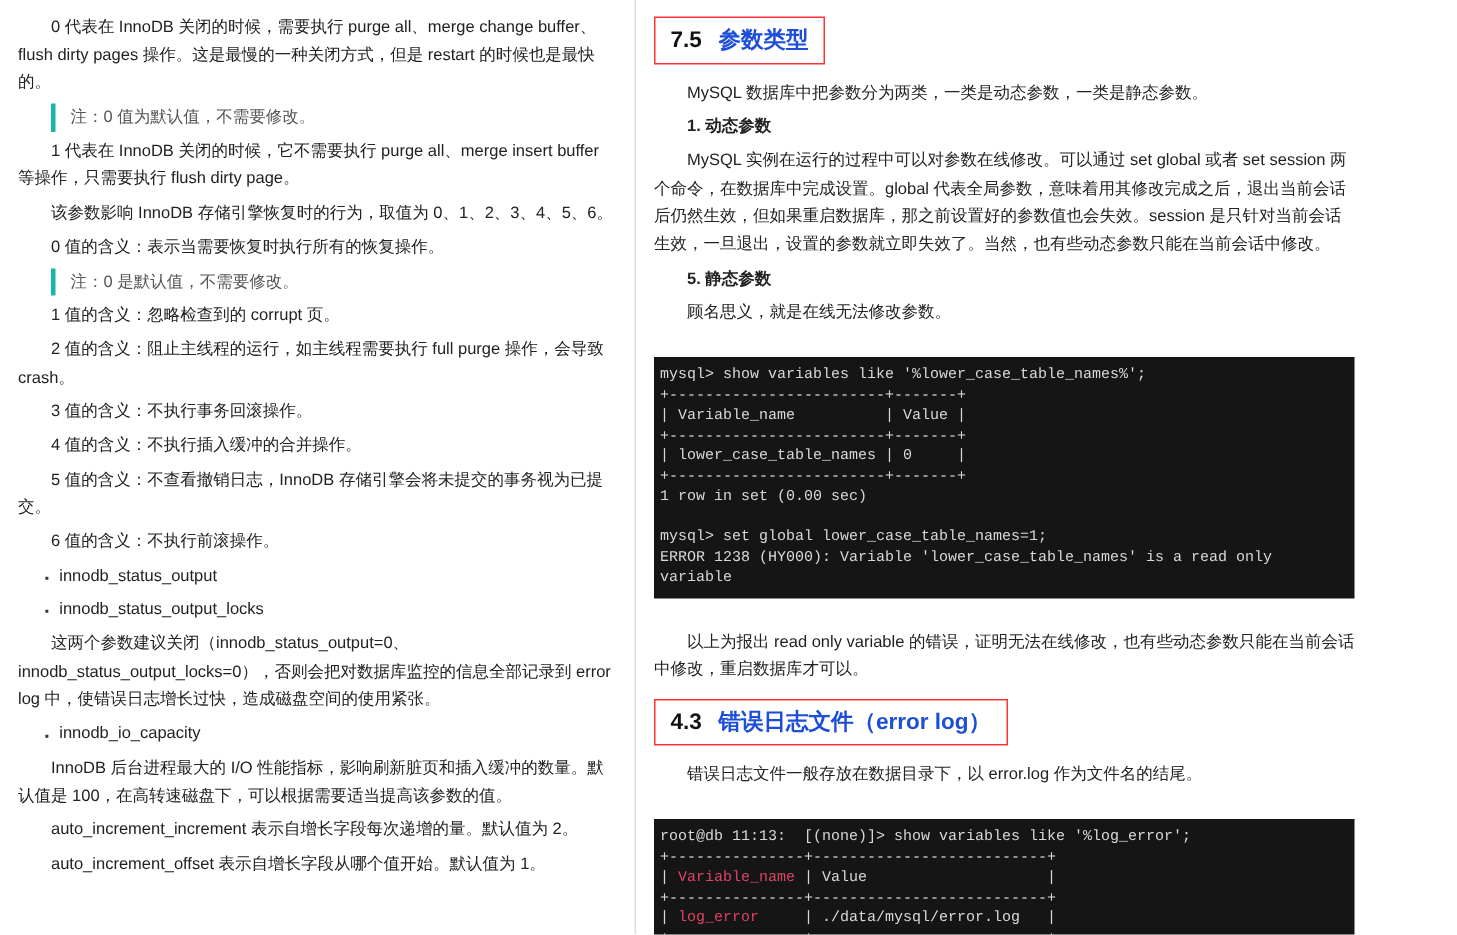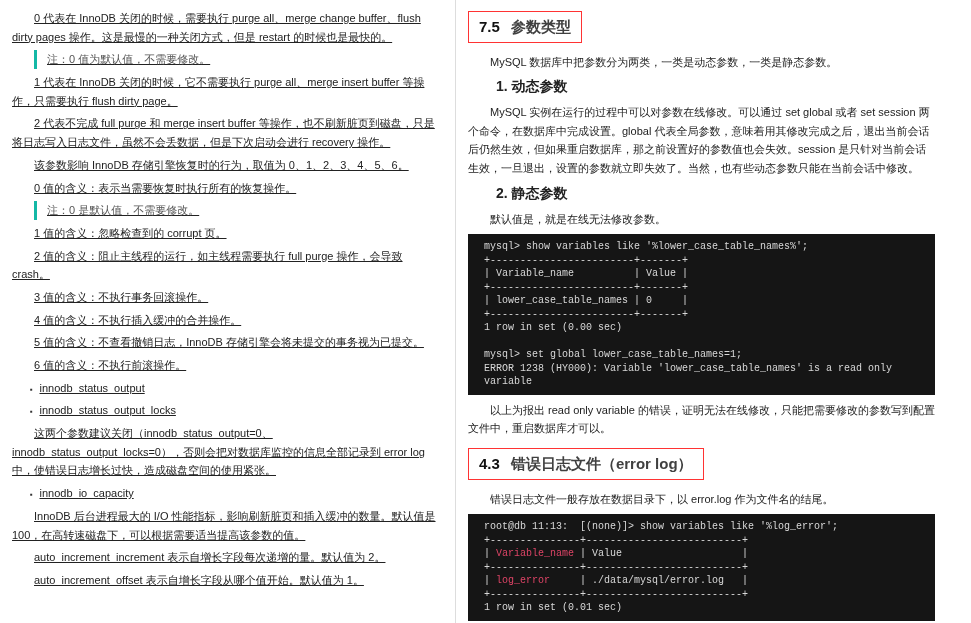--- a/index.html
+++ b/index.html
@@ -16,7 +16,7 @@
     .column {
       padding: 5px 12px;
     }
-    .col-left { width: 456px; border-right: 1px solid #ddd; text-decoration: underline; }
+    .col-left { width: 424px; border-right: 1px solid #ddd; }
     .col-right { width: 491px; }
     .para { margin: 4px 0; text-indent: 2em; }
     .note {

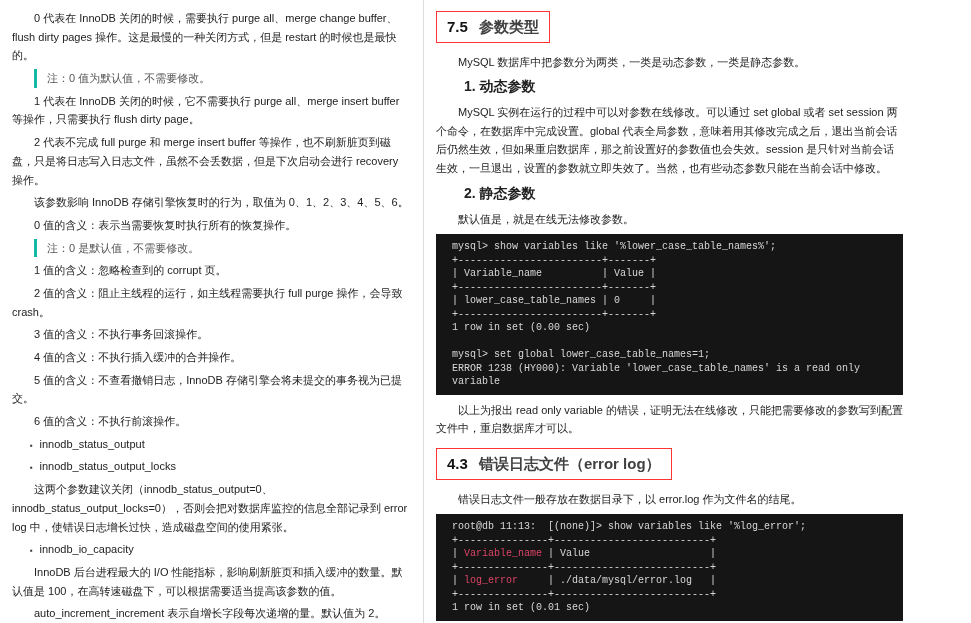--- a/index.html
+++ b/index.html
@@ -32,7 +32,7 @@
       margin: 6px 0 6px 0;
     }
     .heading-num { font-size: 15px; font-weight: bold; color: #111; margin-right: 8px; }
-    .heading-txt { font-size: 15px; font-weight: bold; color: #404040; }
+    .heading-txt { font-size: 15px; font-weight: bold; color: #1d4ed8; }
     .sub { font-weight: bold; margin: 4px 0 2px 2em; font-size: 14px; }
     .terminal {
       background: #151515; color: #d8d8d8;

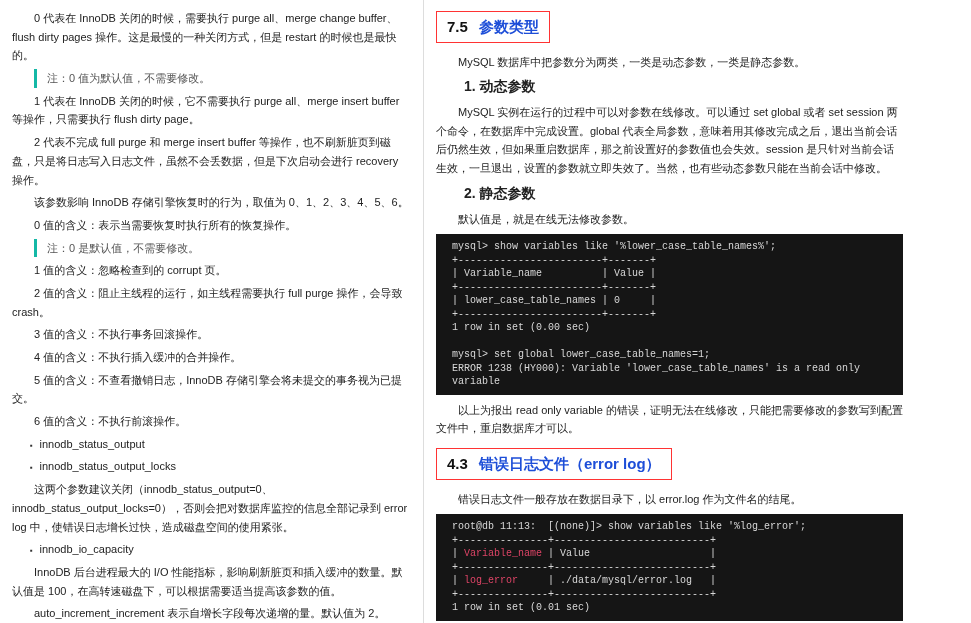--- a/index.html
+++ b/index.html
@@ -33,7 +33,7 @@
     }
     .heading-num { font-size: 15px; font-weight: bold; color: #111; margin-right: 8px; }
     .heading-txt { font-size: 15px; font-weight: bold; color: #1d4ed8; }
-    .sub { font-weight: bold; margin: 4px 0 2px 2em; font-size: 14px; }
+    .sub { font-weight: bold; margin: 4px 0 2px 2em; font-size: 11px; }
     .terminal {
       background: #151515; color: #d8d8d8;
       font-family: "Courier New", monospace; font-size: 10px;

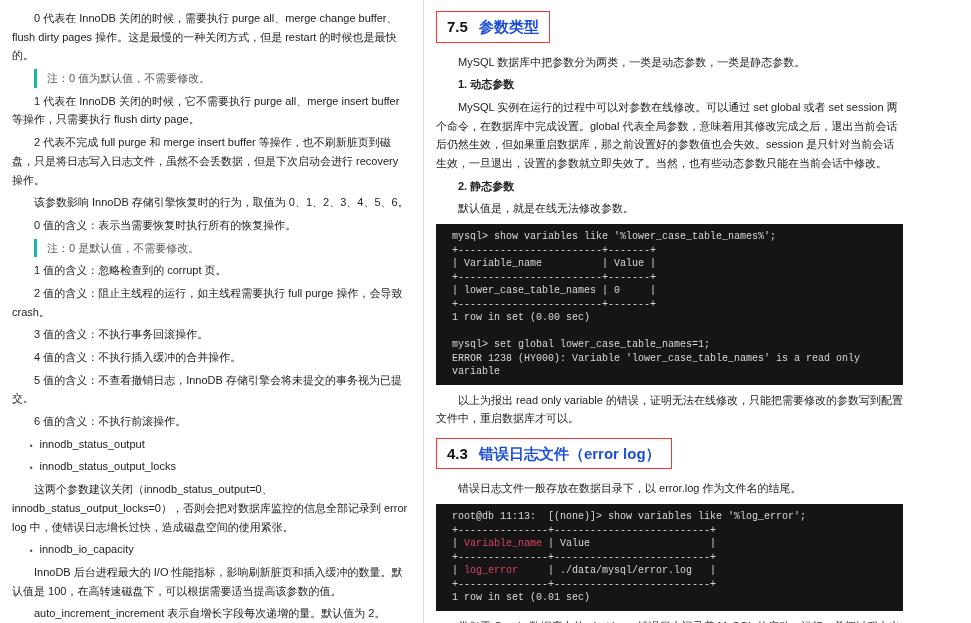--- a/index.html
+++ b/index.html
@@ -49,7 +49,6 @@
   <div class="para">0 代表在 InnoDB 关闭的时候，需要执行 purge all、merge change buffer、flush dirty pages 操作。这是最慢的一种关闭方式，但是 restart 的时候也是最快的。</div>
   <div class="note">注：0 值为默认值，不需要修改。</div>
   <div class="para">1 代表在 InnoDB 关闭的时候，它不需要执行 purge all、merge insert buffer 等操作，只需要执行 flush dirty page。</div>
-  <div class="para">2 代表不完成 full purge 和 merge insert buffer 等操作，也不刷新脏页到磁盘，只是将日志写入日志文件，虽然不会丢数据，但是下次启动会进行 recovery 操作。</div>
   <div class="para">该参数影响 InnoDB 存储引擎恢复时的行为，取值为 0、1、2、3、4、5、6。</div>
   <div class="para">0 值的含义：表示当需要恢复时执行所有的恢复操作。</div>
   <div class="note">注：0 是默认值，不需要修改。</div>

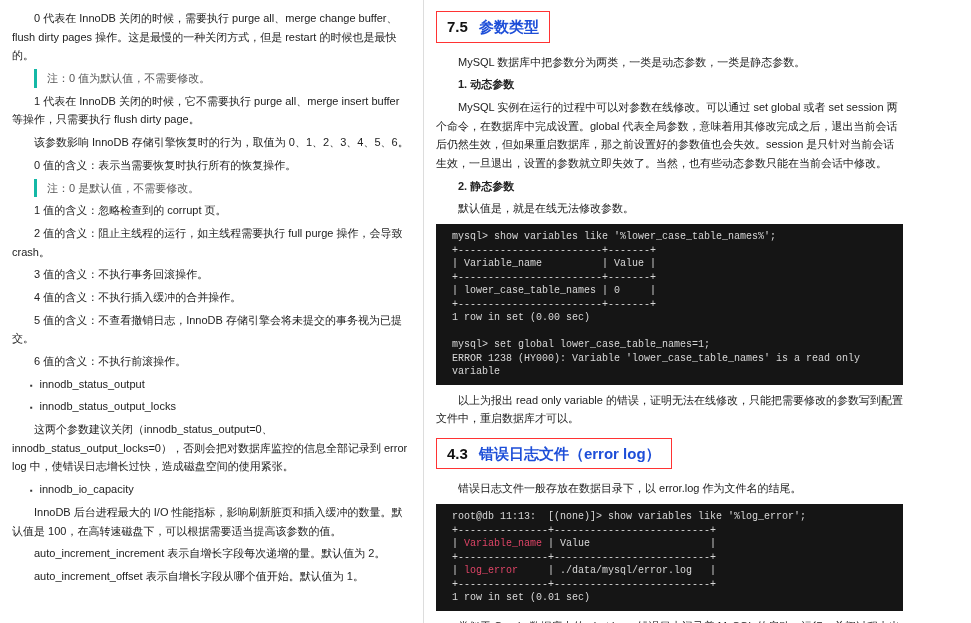--- a/index.html
+++ b/index.html
@@ -75,7 +75,7 @@
   <div class="para">MySQL 数据库中把参数分为两类，一类是动态参数，一类是静态参数。</div>
   <div class="sub">1. 动态参数</div>
   <div class="para">MySQL 实例在运行的过程中可以对参数在线修改。可以通过 set global 或者 set session 两个命令，在数据库中完成设置。global 代表全局参数，意味着用其修改完成之后，退出当前会话后仍然生效，但如果重启数据库，那之前设置好的参数值也会失效。session 是只针对当前会话生效，一旦退出，设置的参数就立即失效了。当然，也有些动态参数只能在当前会话中修改。</div>
-  <div class="sub">2. 静态参数</div>
+  <div class="sub">5. 静态参数</div>
   <div class="para">默认值是，就是在线无法修改参数。</div>
   <div class="terminal">mysql&gt; show variables like '%lower_case_table_names%';
 +------------------------+-------+

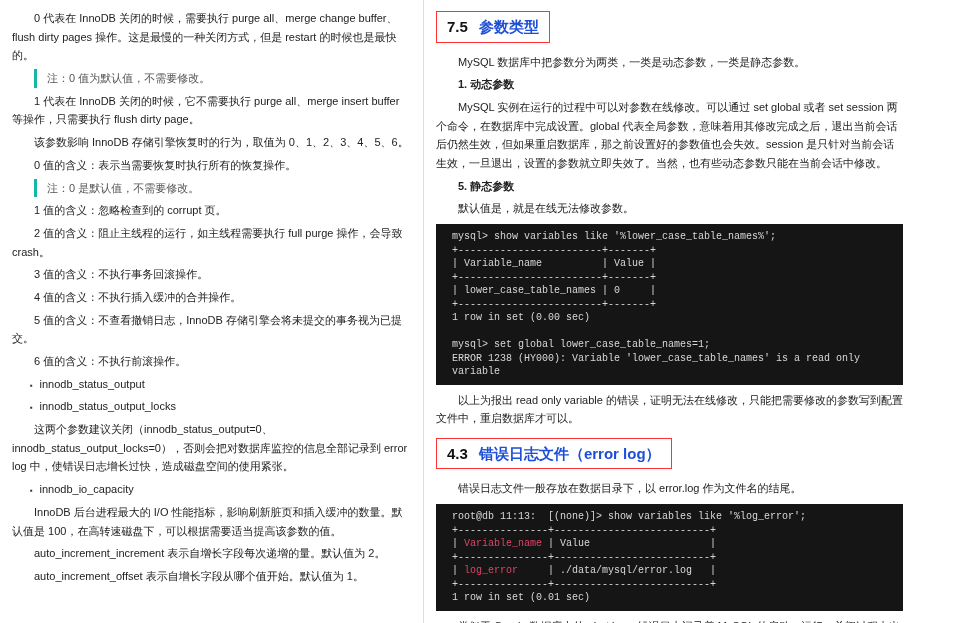--- a/index.html
+++ b/index.html
@@ -76,7 +76,7 @@
   <div class="sub">1. 动态参数</div>
   <div class="para">MySQL 实例在运行的过程中可以对参数在线修改。可以通过 set global 或者 set session 两个命令，在数据库中完成设置。global 代表全局参数，意味着用其修改完成之后，退出当前会话后仍然生效，但如果重启数据库，那之前设置好的参数值也会失效。session 是只针对当前会话生效，一旦退出，设置的参数就立即失效了。当然，也有些动态参数只能在当前会话中修改。</div>
   <div class="sub">5. 静态参数</div>
-  <div class="para">默认值是，就是在线无法修改参数。</div>
+  <div class="para">顾名思义，就是在线无法修改参数。</div>
   <div class="terminal">mysql&gt; show variables like '%lower_case_table_names%';
 +------------------------+-------+
 | Variable_name          | Value |

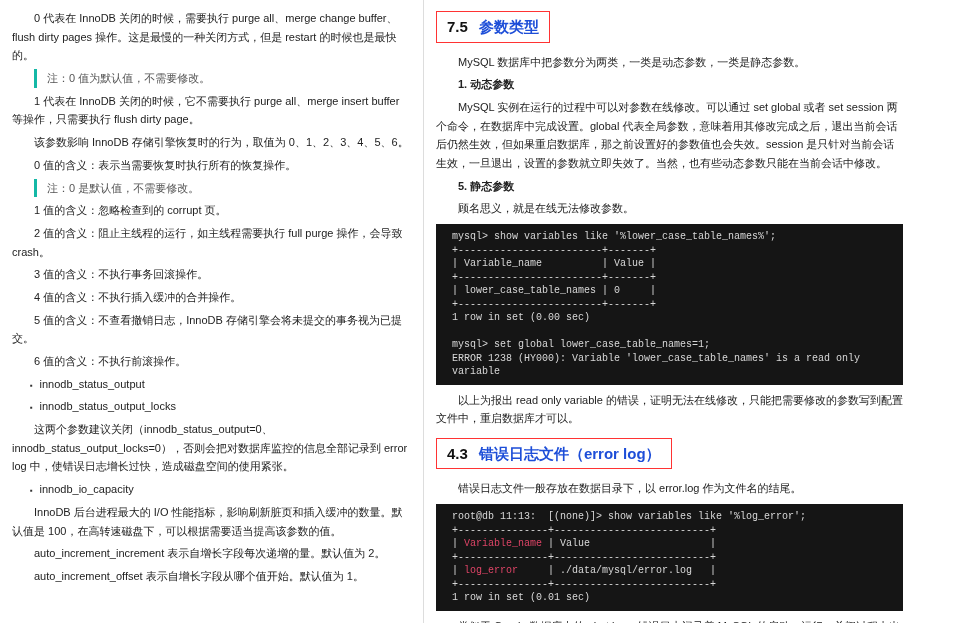--- a/index.html
+++ b/index.html
@@ -37,7 +37,7 @@
     .terminal {
       background: #151515; color: #d8d8d8;
       font-family: "Courier New", monospace; font-size: 10px;
-      padding: 6px 16px; margin: 6px 0; white-space: pre-wrap; line-height: 1.35;
+      padding: 6px 4px; margin: 20px 0; white-space: pre-wrap; line-height: 1.35;
       overflow: hidden;
     }
     .redvar { color: #d46; }

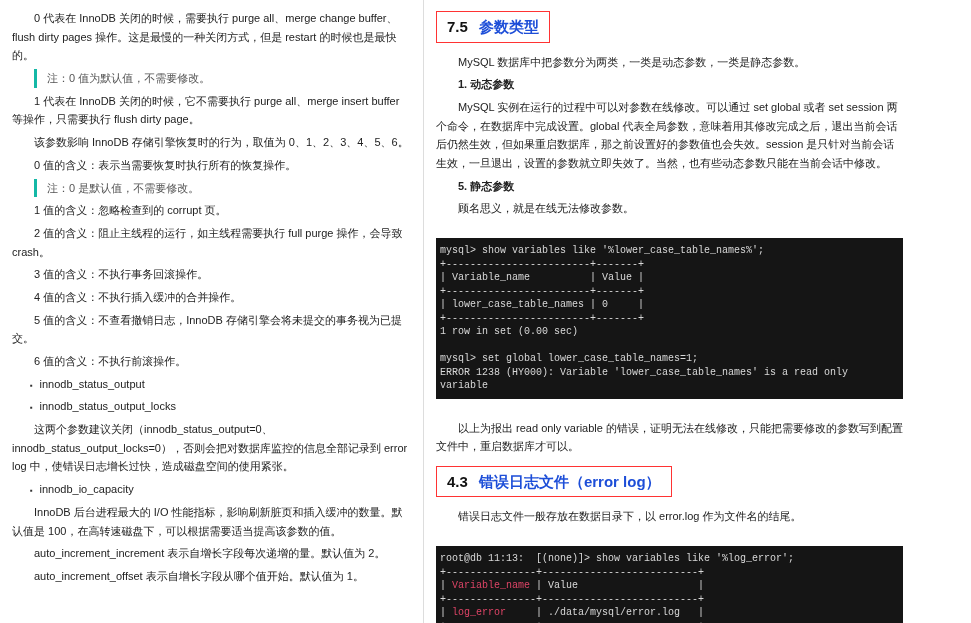--- a/index.html
+++ b/index.html
@@ -87,7 +87,7 @@
 
 mysql&gt; set global lower_case_table_names=1;
 ERROR 1238 (HY000): Variable 'lower_case_table_names' is a read only variable</div>
-  <div class="para">以上为报出 read only variable 的错误，证明无法在线修改，只能把需要修改的参数写到配置文件中，重启数据库才可以。</div>
+  <div class="para">以上为报出 read only variable 的错误，证明无法在线修改，也有些动态参数只能在当前会话中修改，重启数据库才可以。</div>
   <div class="heading">
     <span class="heading-num">4.3</span>
     <span class="heading-txt">错误日志文件（error log）</span>

